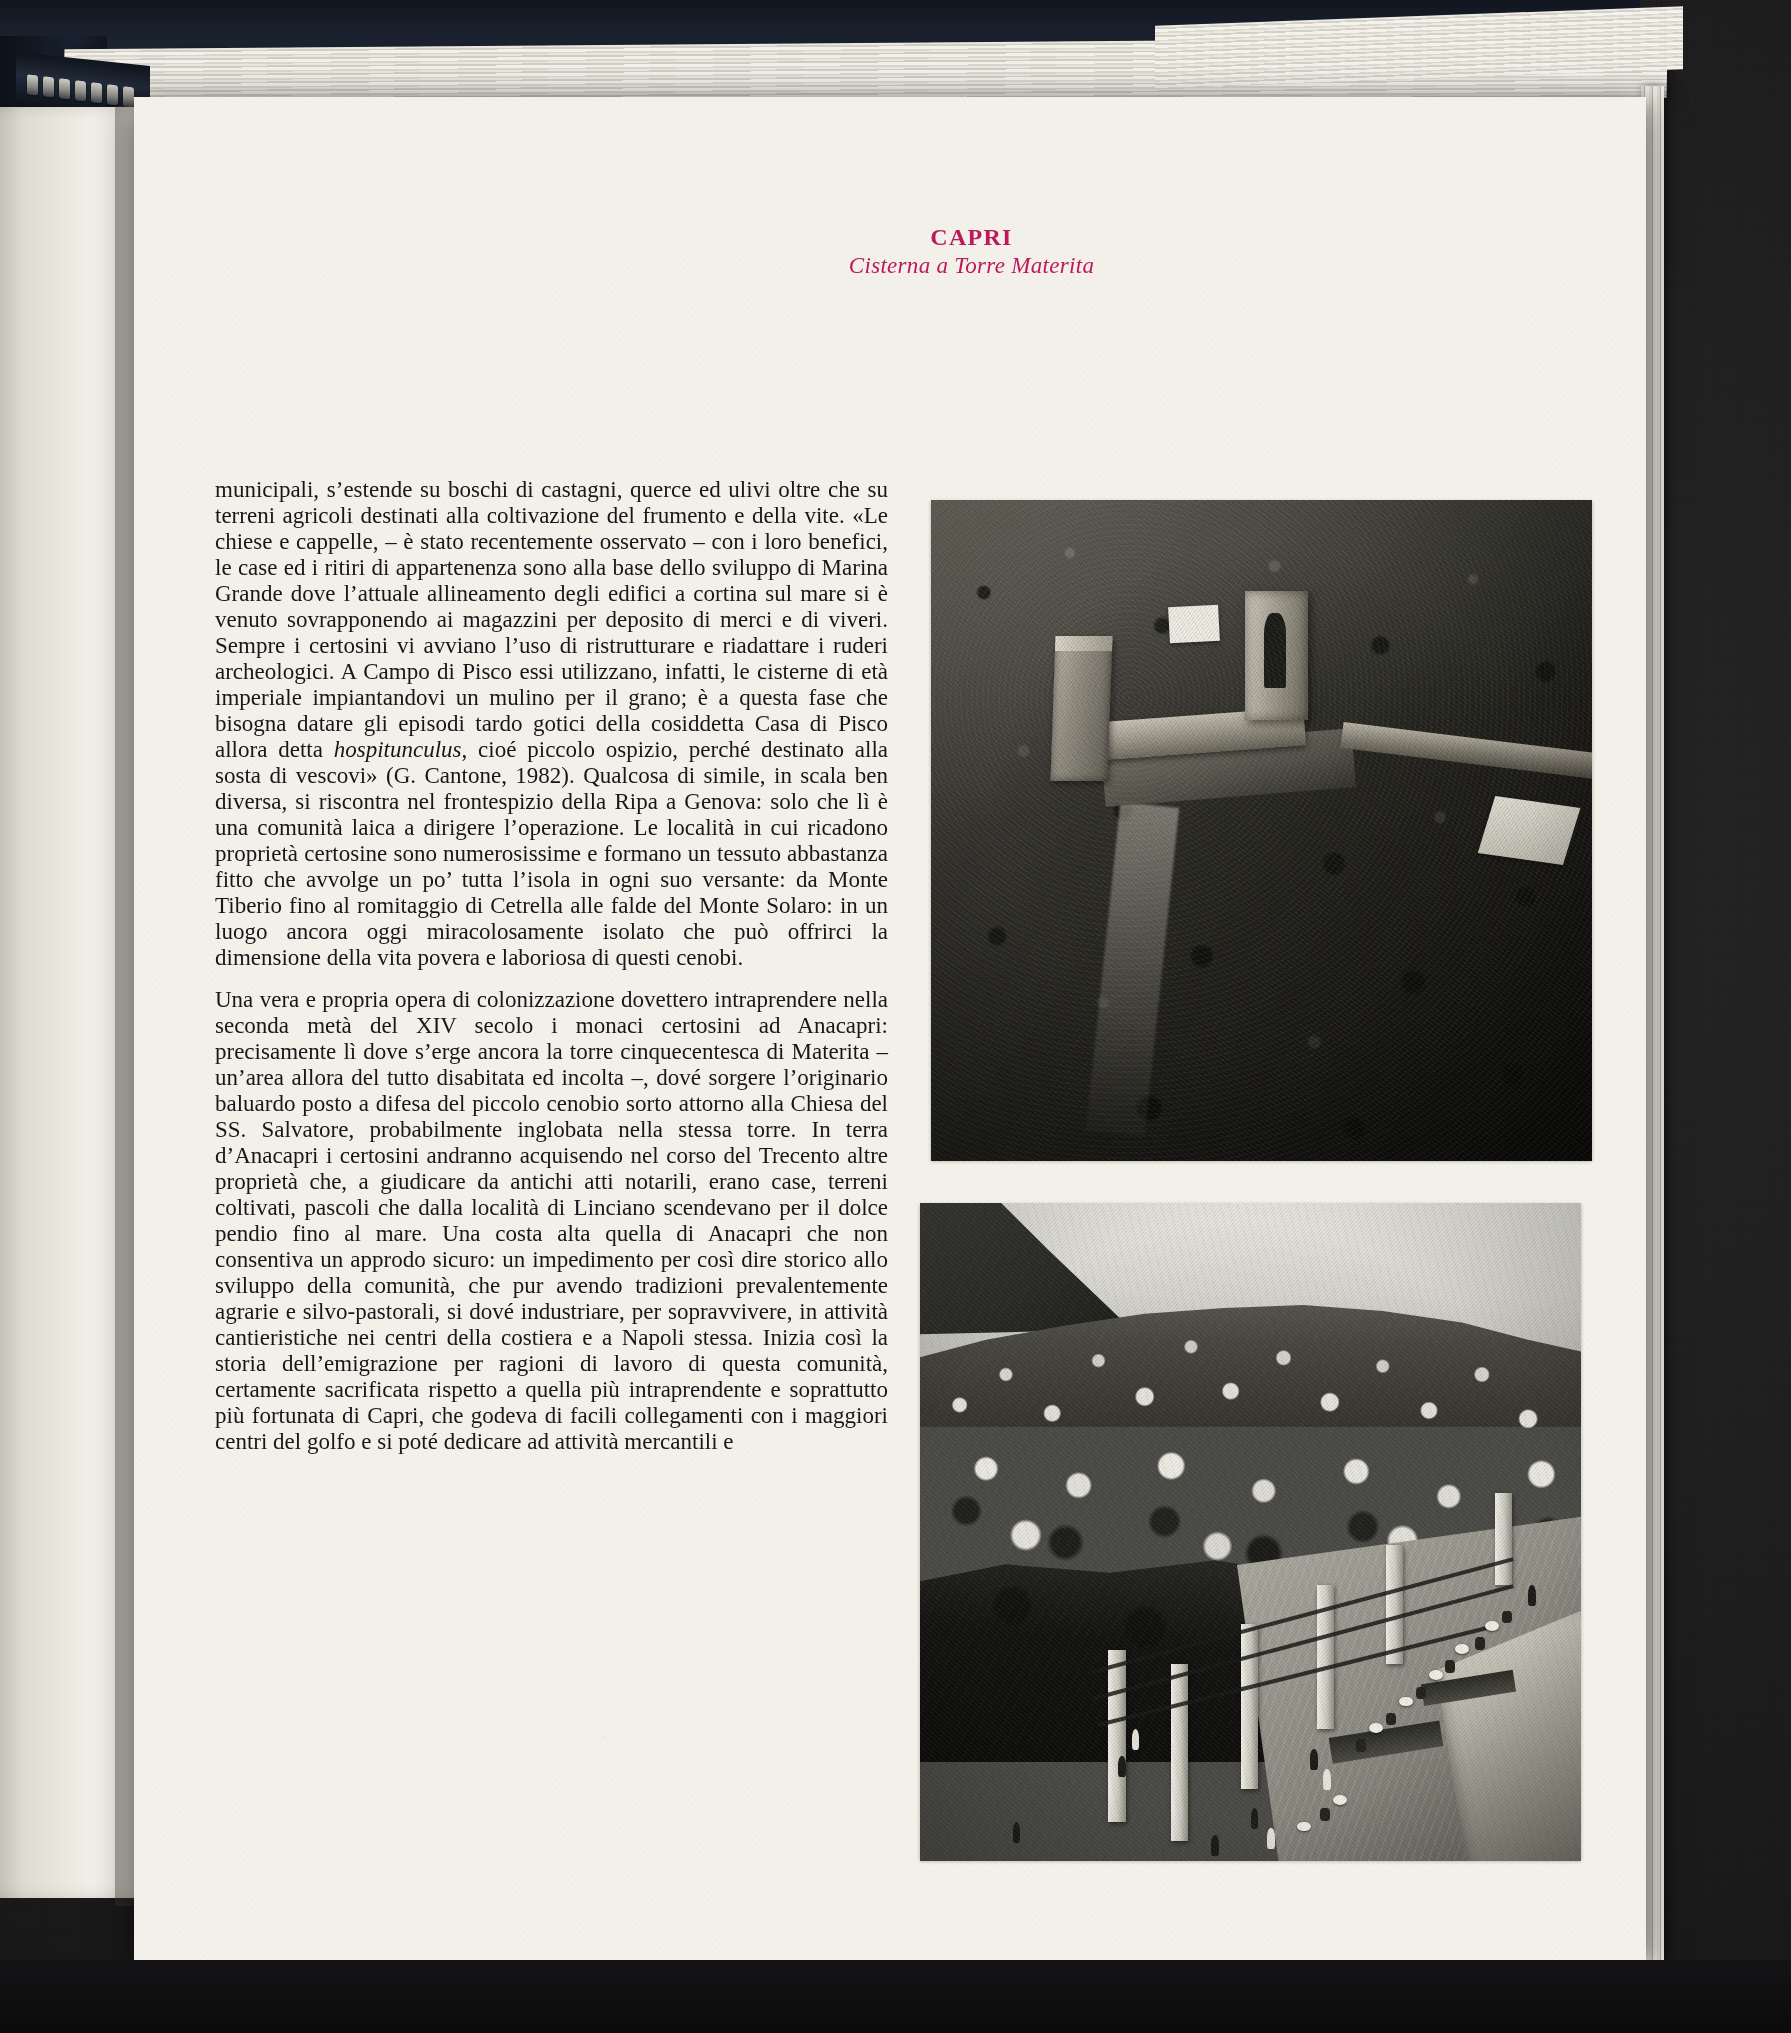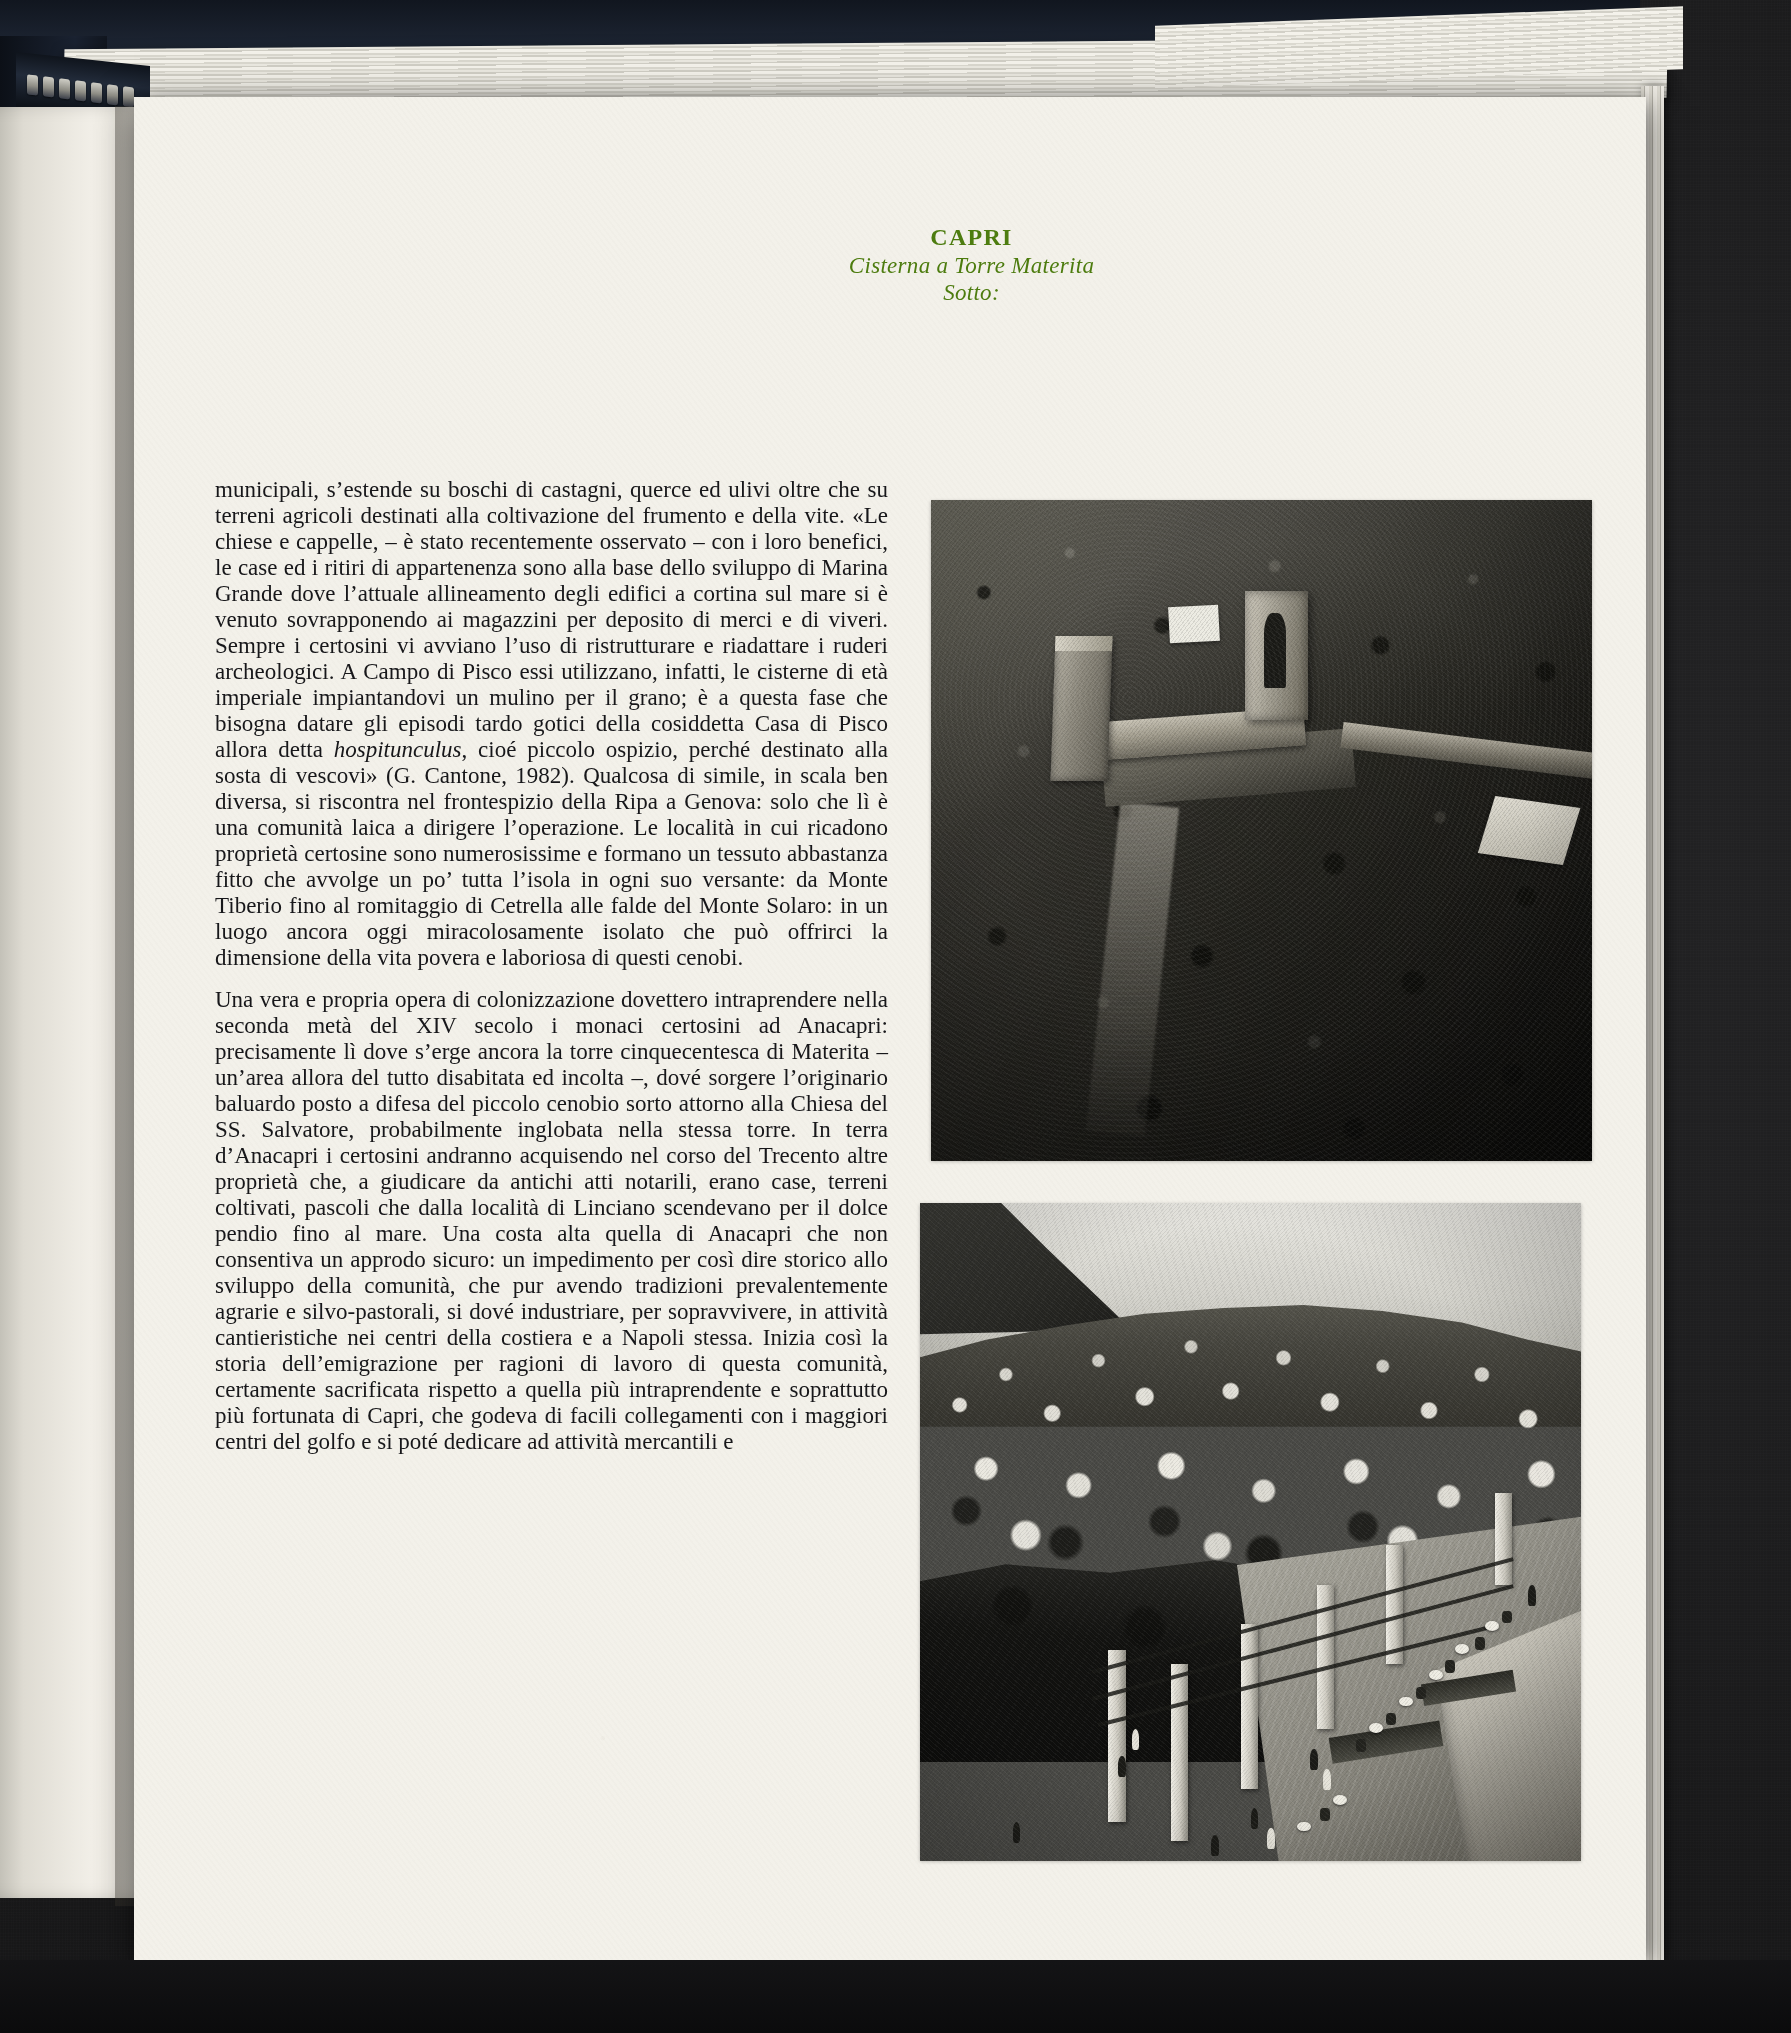--- a/index.html
+++ b/index.html
@@ -188,7 +188,7 @@
     top: 125px;
     width: 905px;
     text-align: center;
-    color: #4d7c0f;
+    color: #be185d;
   }
   .caption-title {
     font-family: "Liberation Serif", serif;

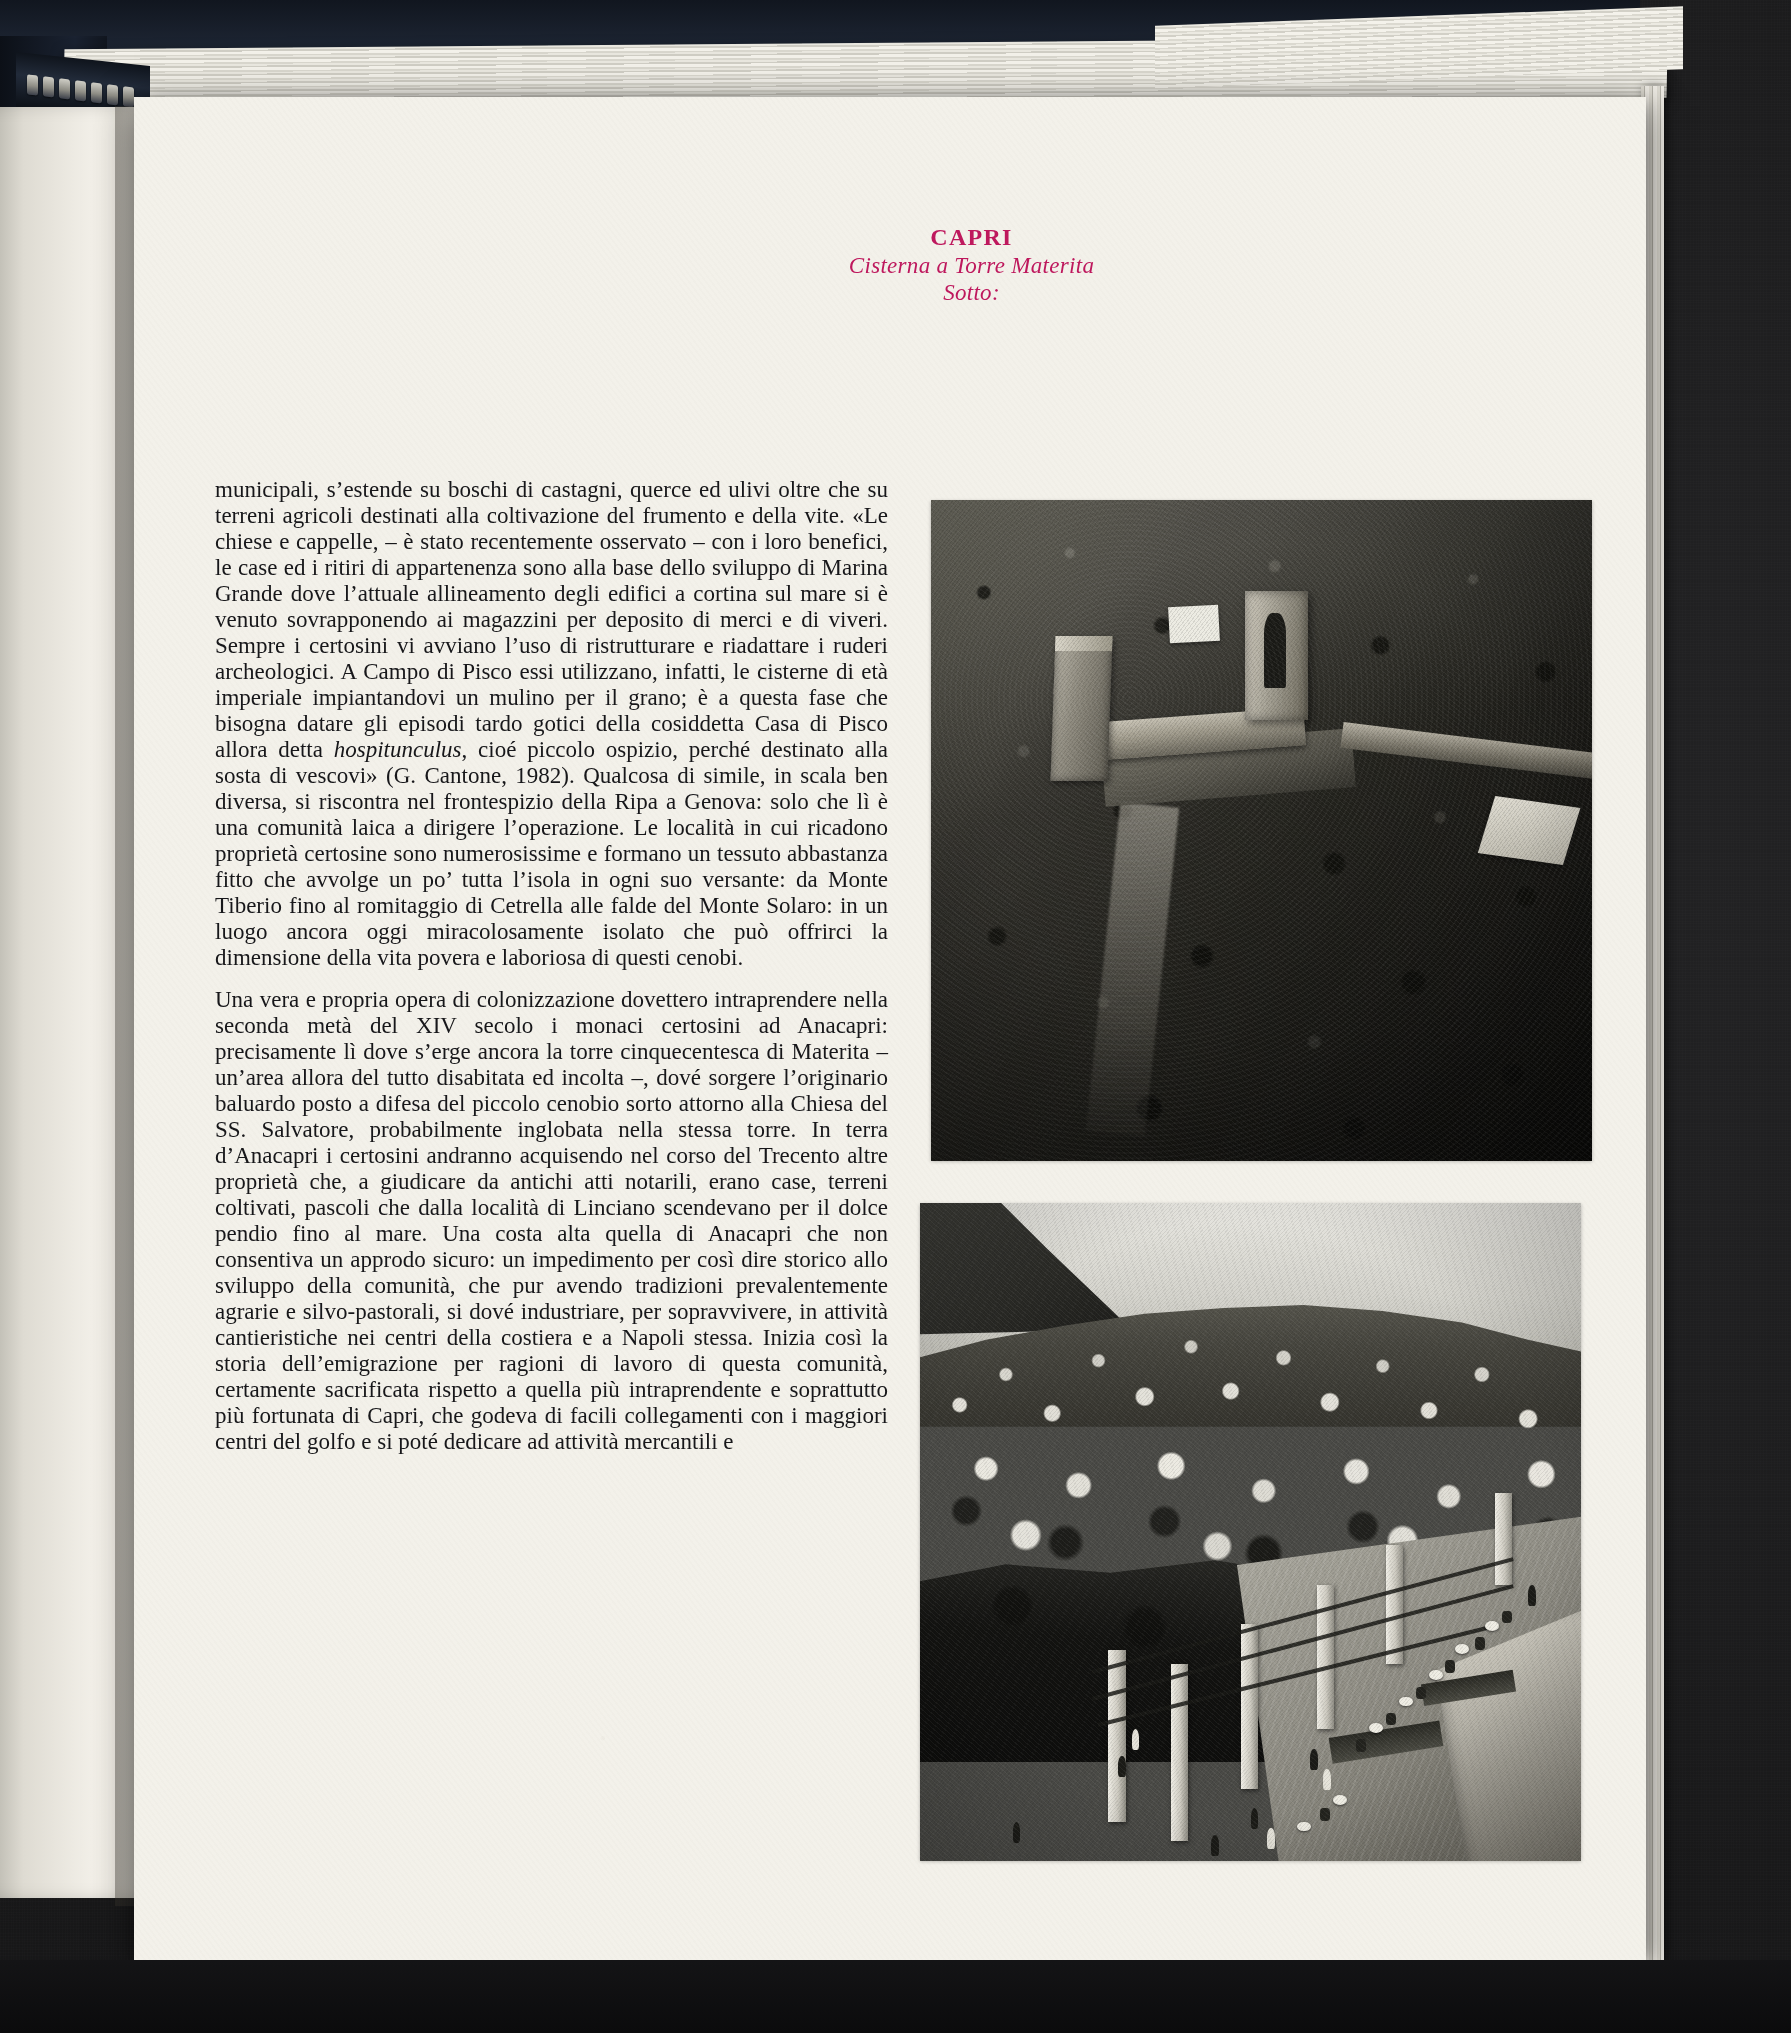--- a/index.html
+++ b/index.html
@@ -567,7 +567,6 @@
     <div class="caption-block">
       <div class="caption-title">CAPRI</div>
       <div class="caption-sub">Cisterna a Torre Materita</div>
-      <div class="caption-sub">Sotto:</div>
     </div>
 
     <div class="textcol">

